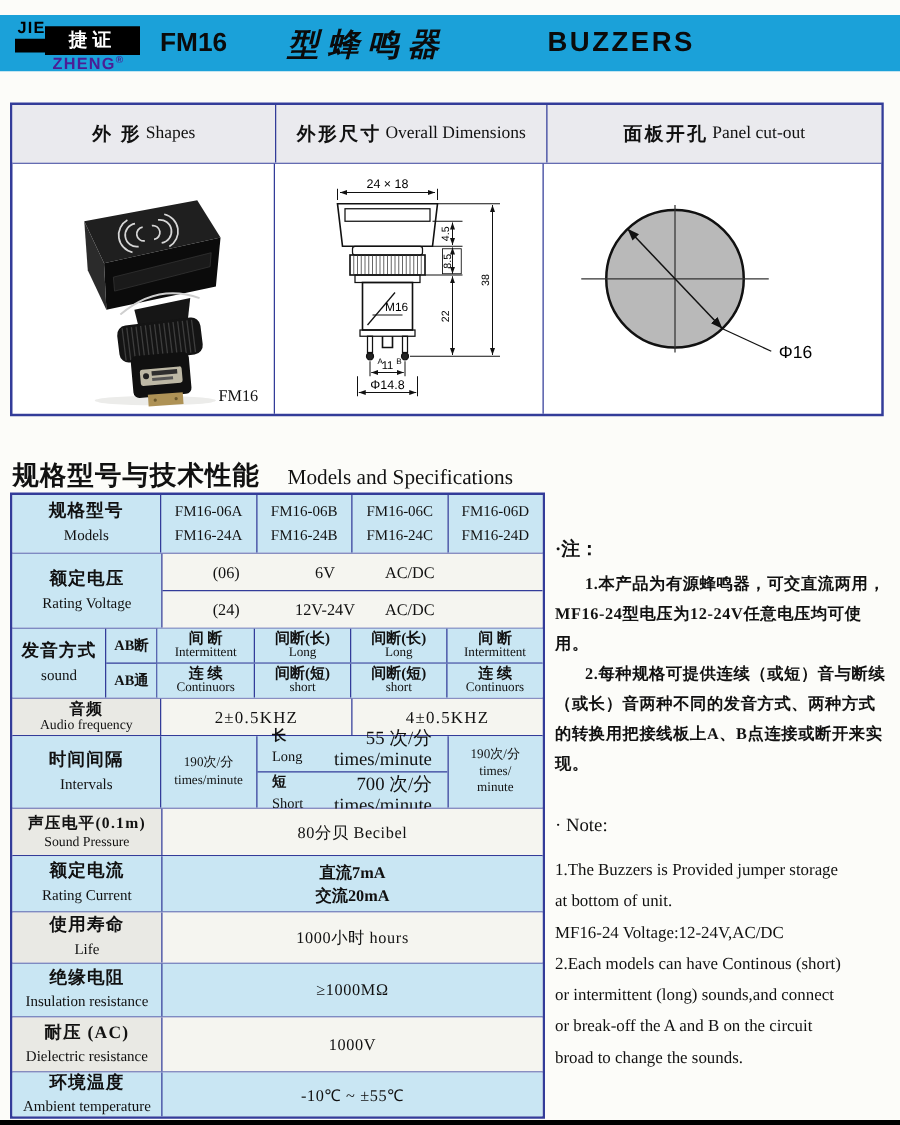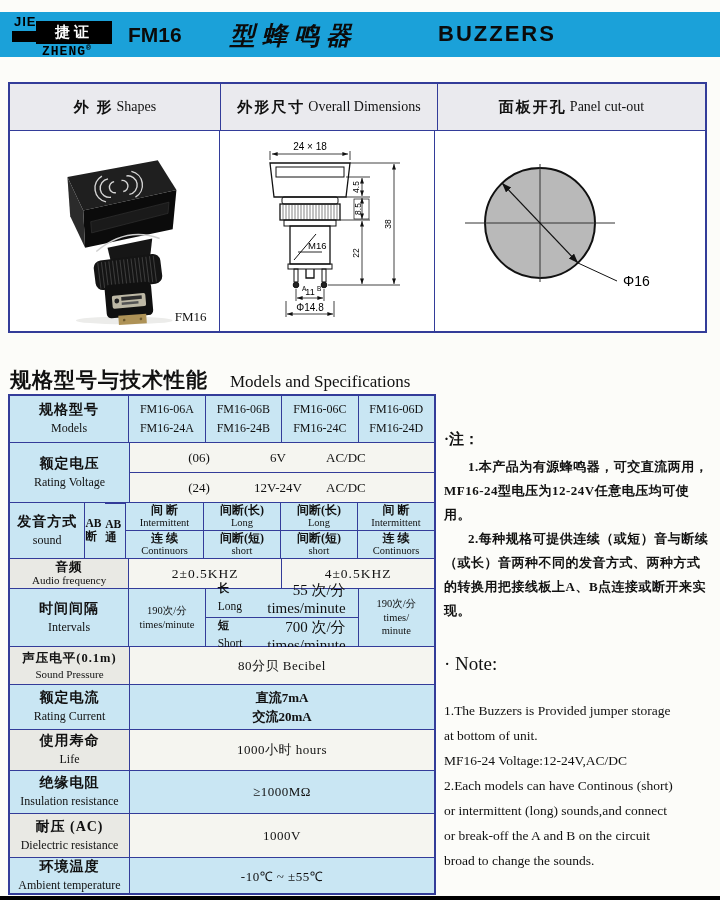--- a/index.html
+++ b/index.html
@@ -21,7 +21,7 @@
   .logo .slab{position:absolute;left:28px;top:7px;width:76px;height:23px;background:#000;display:flex;align-items:center;justify-content:center}
   .logo .slab-step{position:absolute;left:4px;top:17px;width:30px;height:11px;background:#000}
   .logo .slab .cnlogo{color:#fff;font-weight:bold;font-size:15px;letter-spacing:4px}
-  .logo .zheng{position:absolute;left:34px;top:29px;font-family:Liberation Mono, monospace;font-weight:bold;font-size:13px;color:#000000;letter-spacing:1px}
+  .logo .zheng{position:absolute;left:34px;top:29px;font-family:Liberation Sans, sans-serif;font-weight:bold;font-size:13px;color:#4c1d95;letter-spacing:1px}
   .logo .reg{font-size:8px;vertical-align:super}
   .hdr-model{position:absolute;left:128px;top:11px;font-family:"Liberation Sans",sans-serif;font-weight:bold;font-size:21px;color:#0b0b0b}
   .hdr-cn{position:absolute;left:230px;top:7px;font-size:25px;font-weight:bold;font-style:italic;letter-spacing:7px;color:#0b0b0b}

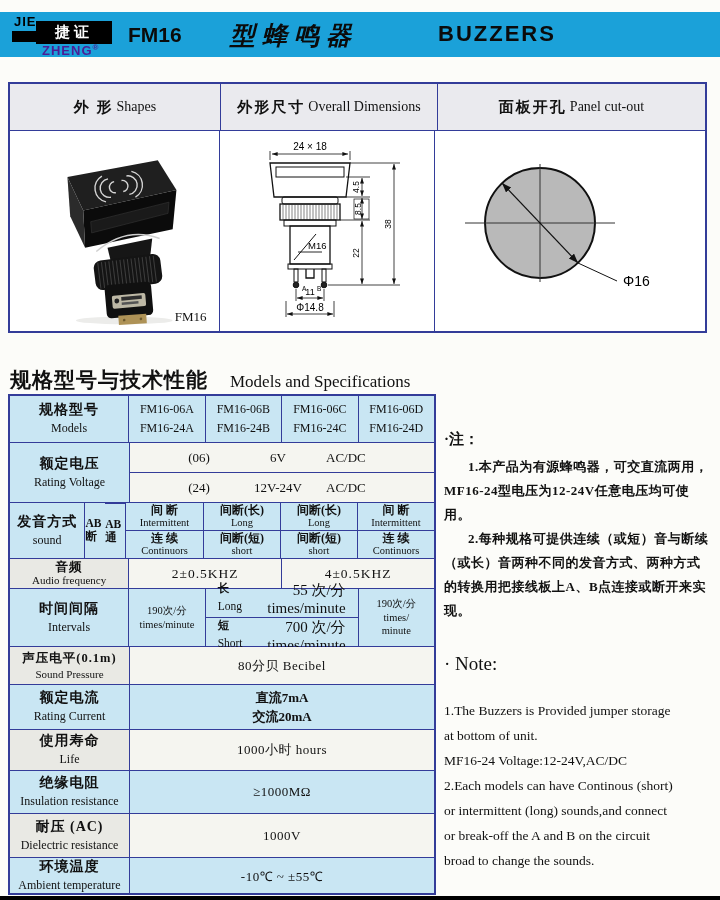--- a/index.html
+++ b/index.html
@@ -59,7 +59,7 @@
   .mdl{font-size:12px;line-height:1.55}
   .subrow{display:flex;flex:1;align-items:center}
   .subrow + .subrow{border-top:1px solid var(--nav)}
-  .vrow{padding-left:38px}
+  .vrow{padding-left:20px}
   .vrow span{display:inline-block;font-size:13px}
   .vrow .v1{width:62px;text-align:center}
   .vrow .v2{width:96px;text-align:center}

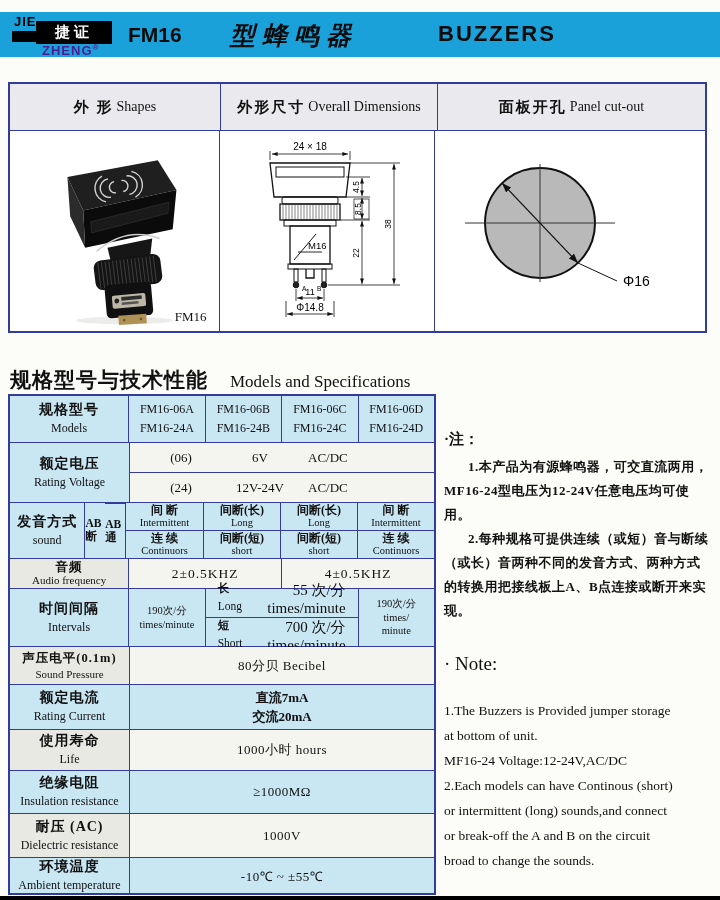--- a/index.html
+++ b/index.html
@@ -66,7 +66,7 @@
   .vrow .v3{text-align:center}
   .sound-cn{font-size:12px;font-weight:bold;line-height:1.2}
   .sound-en{font-size:10.5px;line-height:1.2}
-  .keycol{width:42px;border-left:1px solid var(--nav);display:flex;flex-direction:row}
+  .keycol{width:42px;border-left:1px solid var(--nav);display:flex;flex-direction:column}
   .keycell{flex:1;display:flex;align-items:center;justify-content:center;font-size:11.5px;font-weight:bold}
   .keycell + .keycell{border-top:1px solid var(--nav)}
   .lbl-small .lcn{font-size:12.5px}

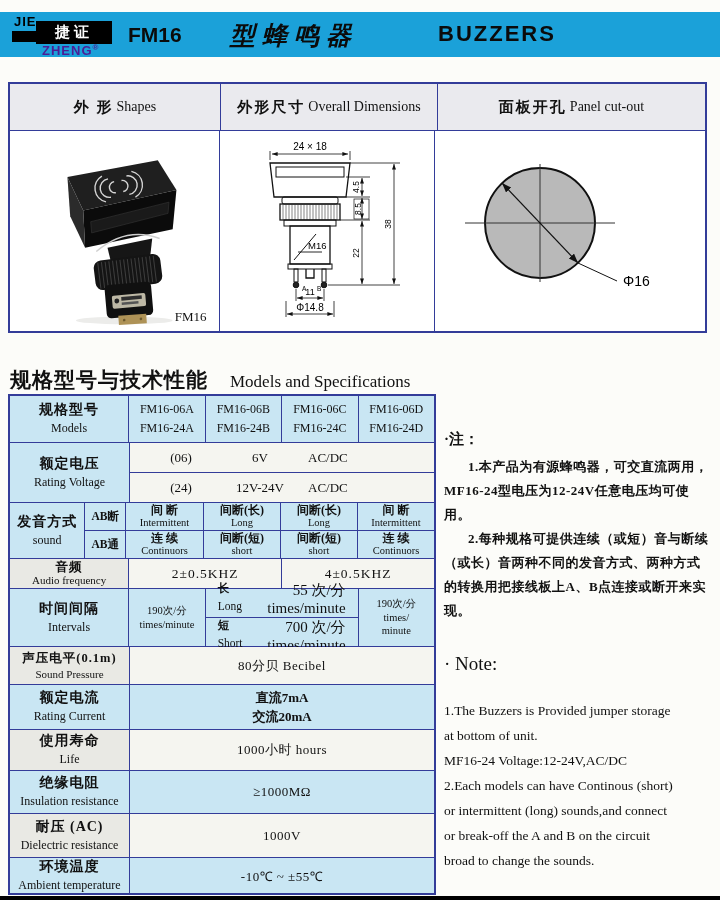--- a/index.html
+++ b/index.html
@@ -86,7 +86,7 @@
   .cn-line{font-size:13px;font-weight:bold;line-height:24px;letter-spacing:.5px}
   .cn-line.indent{text-indent:24px}
   .notes-en{margin-top:30px}
-  .note-title-en{font-size:19px;margin-bottom:23px}
+  .note-title-en{font-size:15px;margin-bottom:13px}
   .en-line{font-size:13.5px;line-height:25px}
 
   .bottom-strip{position:absolute;left:0;bottom:0;width:720px;height:4px;background:#000}

